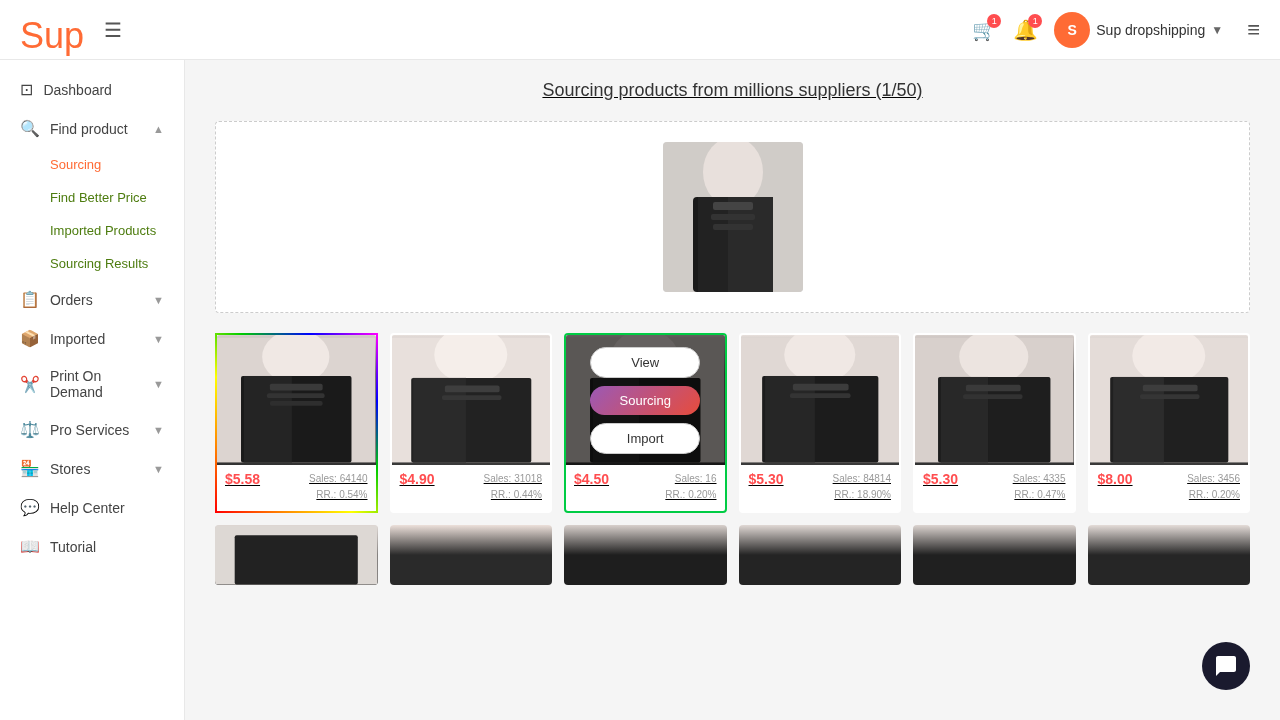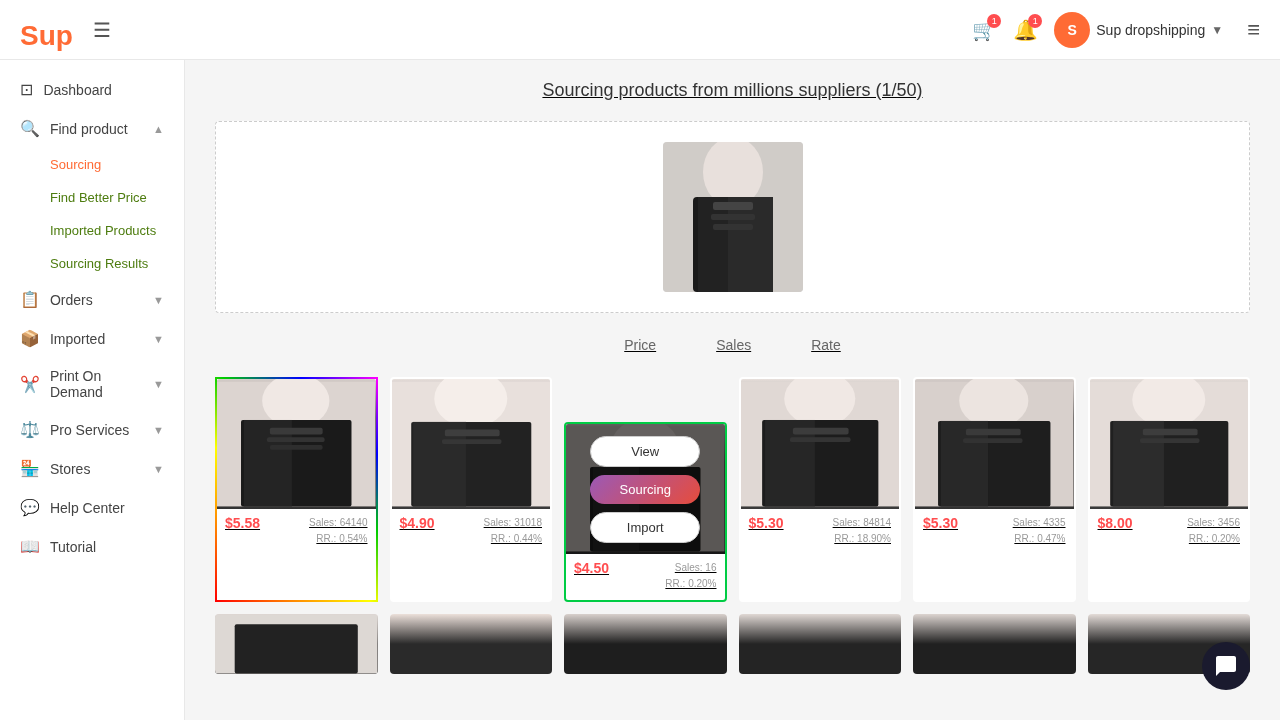--- a/index.html
+++ b/index.html
@@ -18,7 +18,7 @@
       z-index: 100;
     }
     .header-left { display: flex; align-items: center; gap: 20px; }
-    .logo { color: #ff6b35; font-size: 28px; font-weight: 700; margin-top: 12px; }
+    .logo { color: #ff6b35; font-size: 36px; font-weight: 400; margin-top: 12px; }
     .hamburger-icon { font-size: 20px; color: #555; cursor: pointer; }
     .header-right { display: flex; align-items: center; gap: 16px; }
     .header-icon-wrapper { position: relative; }

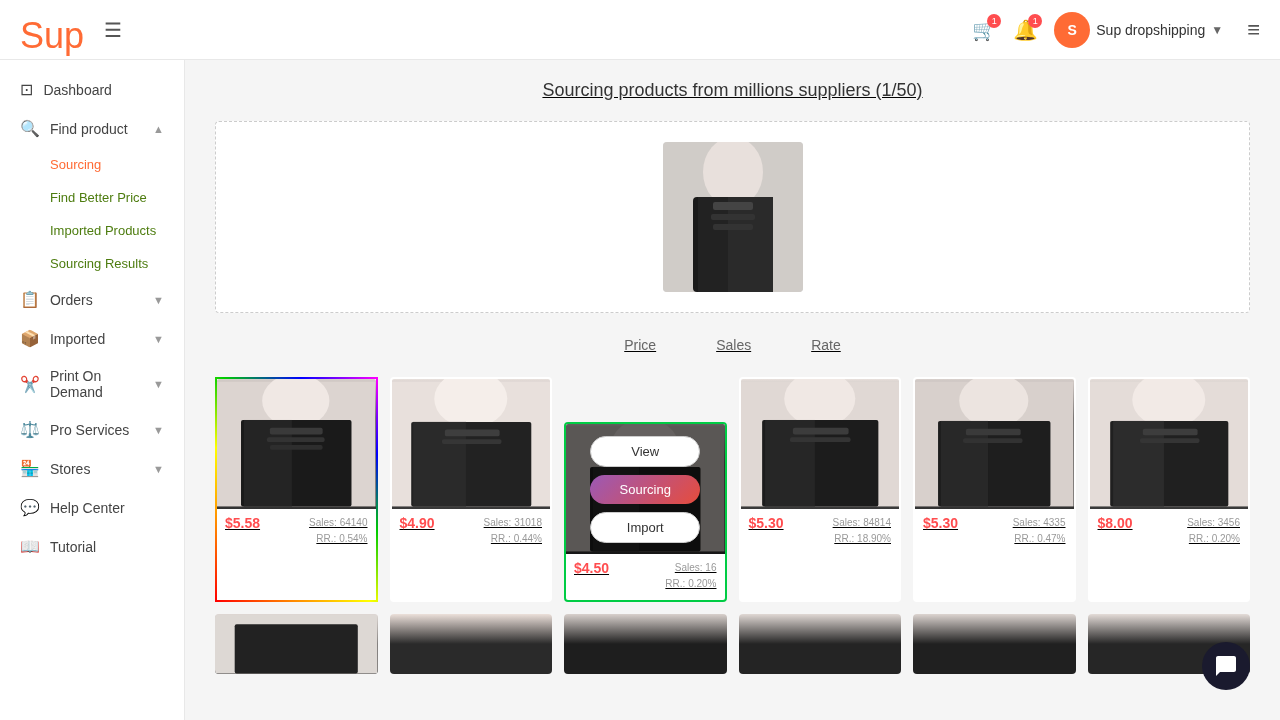--- a/index.html
+++ b/index.html
@@ -348,11 +348,6 @@
       </div>
     </div>
 
-    <div class="filter-tabs">
-      <span class="filter-tab">Price</span>
-      <span class="filter-tab">Sales</span>
-      <span class="filter-tab">Rate</span>
-    </div>
 
     <div class="product-grid">
 

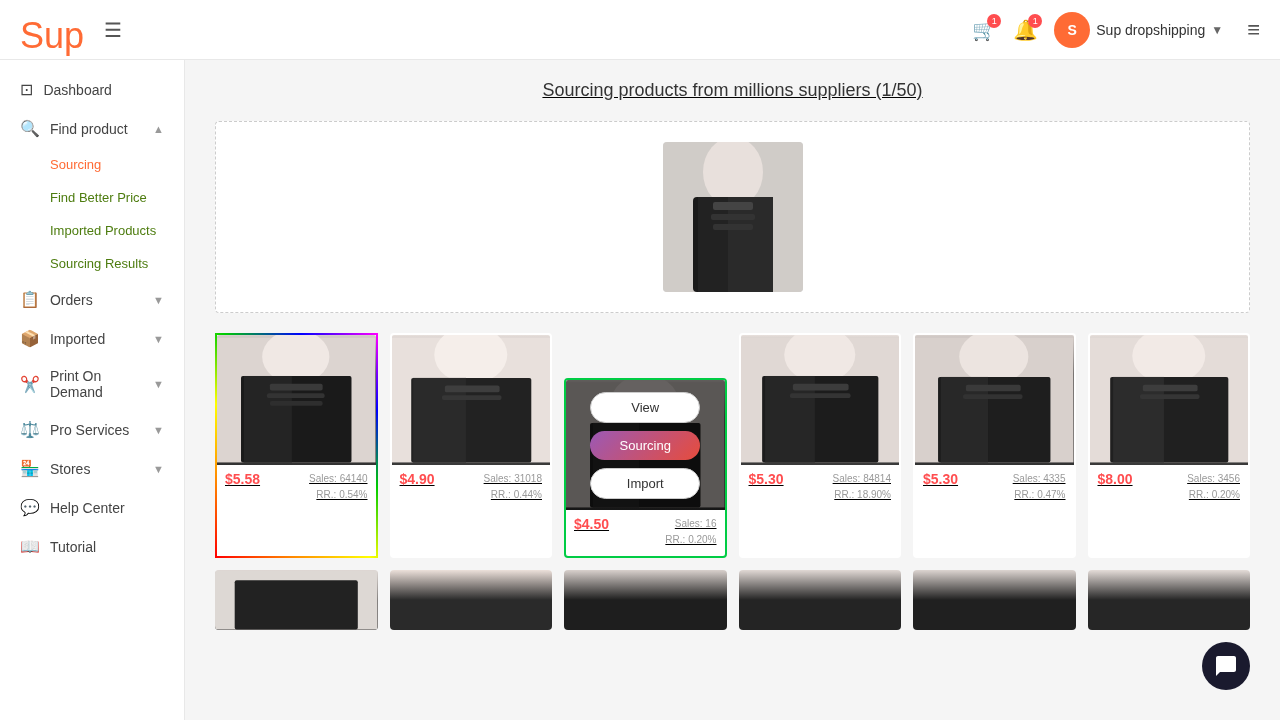--- a/index.html
+++ b/index.html
@@ -396,7 +396,7 @@
         </div>
       </div>
 
-      <div class="product-card" style="border:2.5px solid #00cc44; position:relative;margin-top:45px;">
+      <div class="product-card" style="border:2.5px solid #00cc44; position:relative;">
         <div class="product-img" style="position:relative;">
           <svg viewBox="0 0 165 130" xmlns="http://www.w3.org/2000/svg" width="100%" height="130">
             <rect width="165" height="130" fill="#c8c0bc"></rect>

